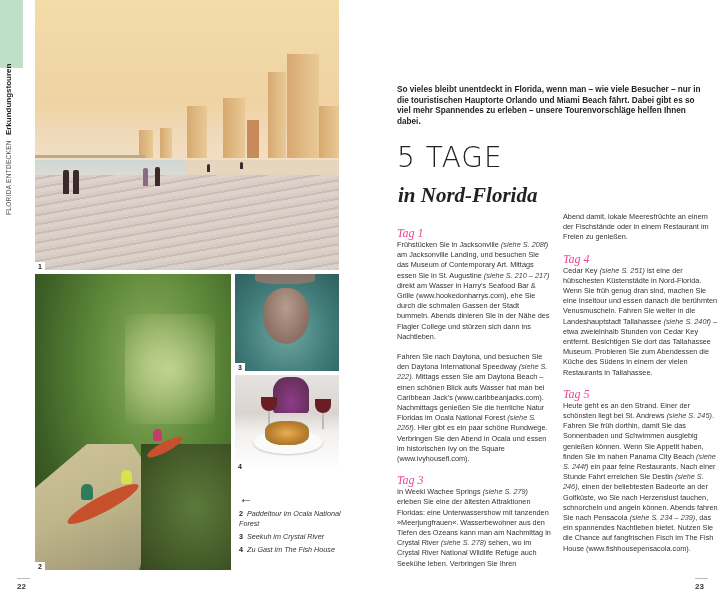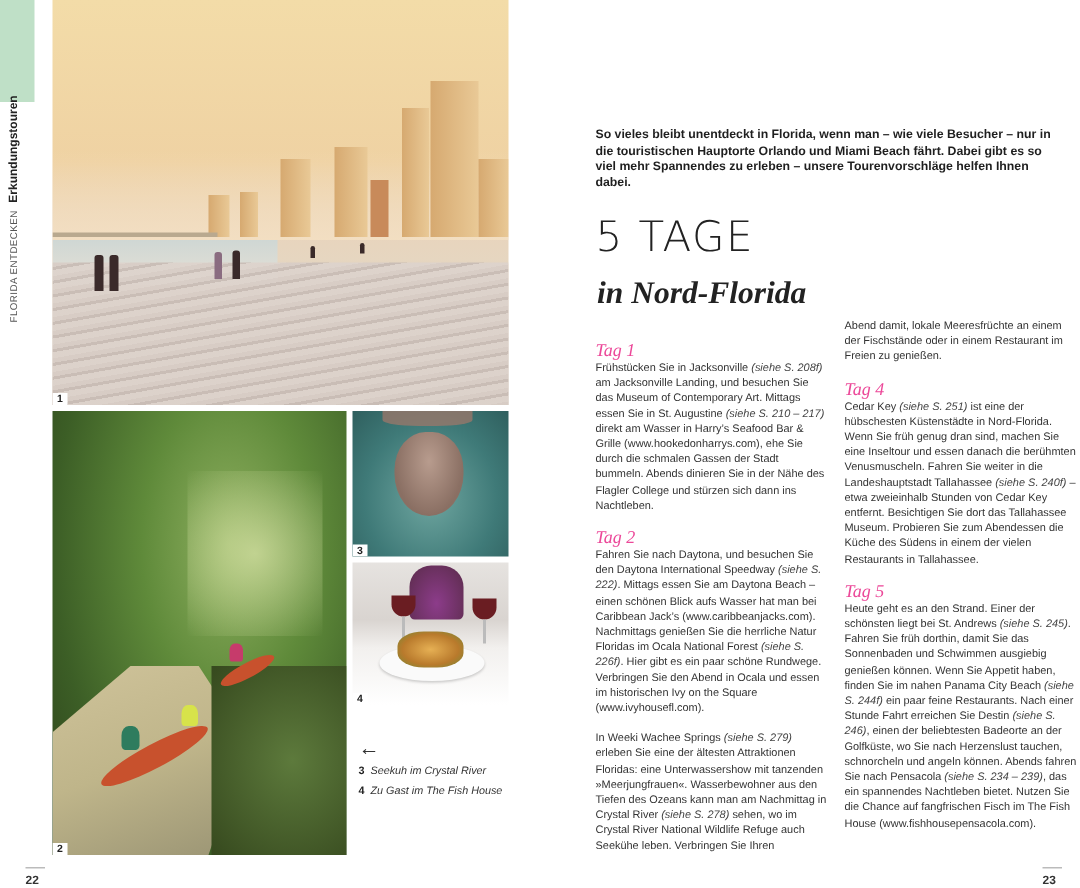--- a/index.html
+++ b/index.html
@@ -148,7 +148,6 @@
       <p>Frühstücken Sie in Jacksonville <i>(siehe S. 208f)</i> am Jacksonville Landing, und besuchen Sie das Museum of Contemporary Art. Mittags essen Sie in St. Augustine <i>(siehe S. 210 – 217)</i> direkt am Wasser in Harry’s Seafood Bar &amp; Grille (www.hookedonharrys.com), ehe Sie durch die schmalen Gassen der Stadt bummeln. Abends dinieren Sie in der Nähe des Flagler College und stürzen sich dann ins Nachtleben.</p>
     </div>
   <div class="day">
-      <h3>Tag 2</h3>
       <p>Fahren Sie nach Daytona, und besuchen Sie den Daytona International Speedway <i>(siehe S. 222)</i>. Mittags essen Sie am Daytona Beach – einen schönen Blick aufs Wasser hat man bei Caribbean Jack’s (www.caribbeanjacks.com). Nachmittags genießen Sie die herrliche Natur Floridas im Ocala National Forest <i>(siehe S. 226f)</i>. Hier gibt es ein paar schöne Rundwege. Verbringen Sie den Abend in Ocala und essen im historischen Ivy on the Square (www.ivyhousefl.com).</p>
     </div>
   <div class="day">

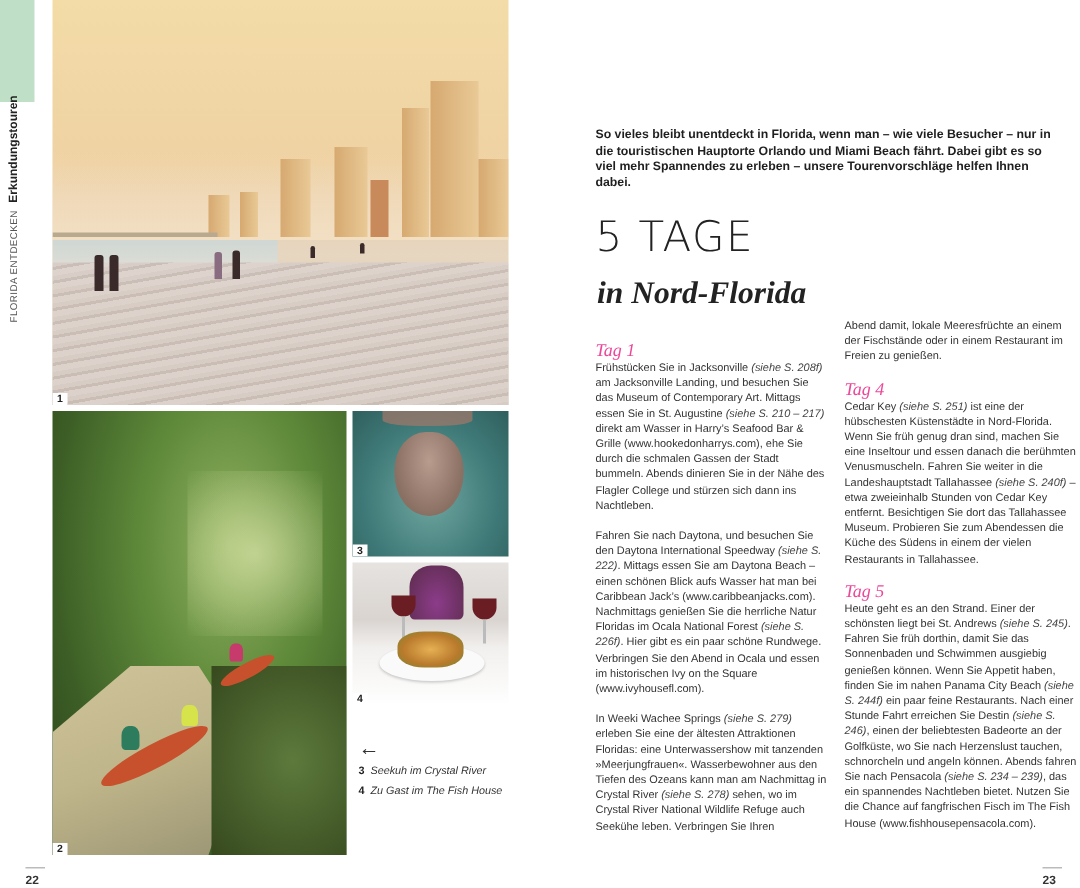--- a/index.html
+++ b/index.html
@@ -151,6 +151,7 @@
       <p>Fahren Sie nach Daytona, und besuchen Sie den Daytona International Speedway <i>(siehe S. 222)</i>. Mittags essen Sie am Daytona Beach – einen schönen Blick aufs Wasser hat man bei Caribbean Jack’s (www.caribbeanjacks.com). Nachmittags genießen Sie die herrliche Natur Floridas im Ocala National Forest <i>(siehe S. 226f)</i>. Hier gibt es ein paar schöne Rundwege. Verbringen Sie den Abend in Ocala und essen im historischen Ivy on the Square (www.ivyhousefl.com).</p>
     </div>
   <div class="day">
+      <h3>Tag 3</h3>
       <p>In Weeki Wachee Springs <i>(siehe S. 279)</i> erleben Sie eine der ältesten Attraktionen Floridas: eine Unterwassershow mit tanzenden »Meerjungfrauen«. Wasserbewohner aus den Tiefen des Ozeans kann man am Nachmittag in Crystal River <i>(siehe S. 278)</i> sehen, wo im Crystal River National Wildlife Refuge auch Seekühe leben. Verbringen Sie Ihren</p>
     </div>
 </div>

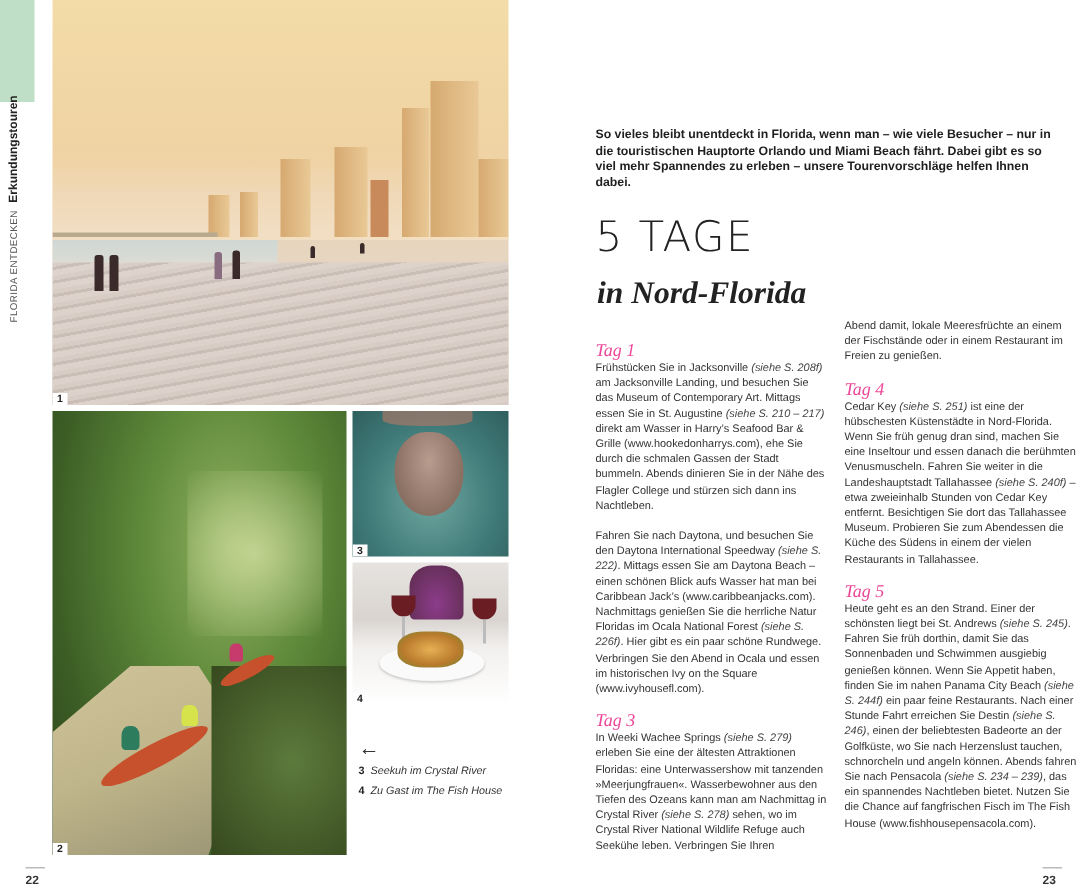--- a/index.html
+++ b/index.html
@@ -131,6 +131,7 @@
 
 <div class="captions">
   <div class="arrow">←</div>
+  <div class="cap"><span class="n">2</span><span class="t">Paddeltour im Ocala National Forest</span></div>
   <div class="cap"><span class="n">3</span><span class="t">Seekuh im Crystal River</span></div>
   <div class="cap"><span class="n">4</span><span class="t">Zu Gast im The Fish House</span></div>
 </div>

